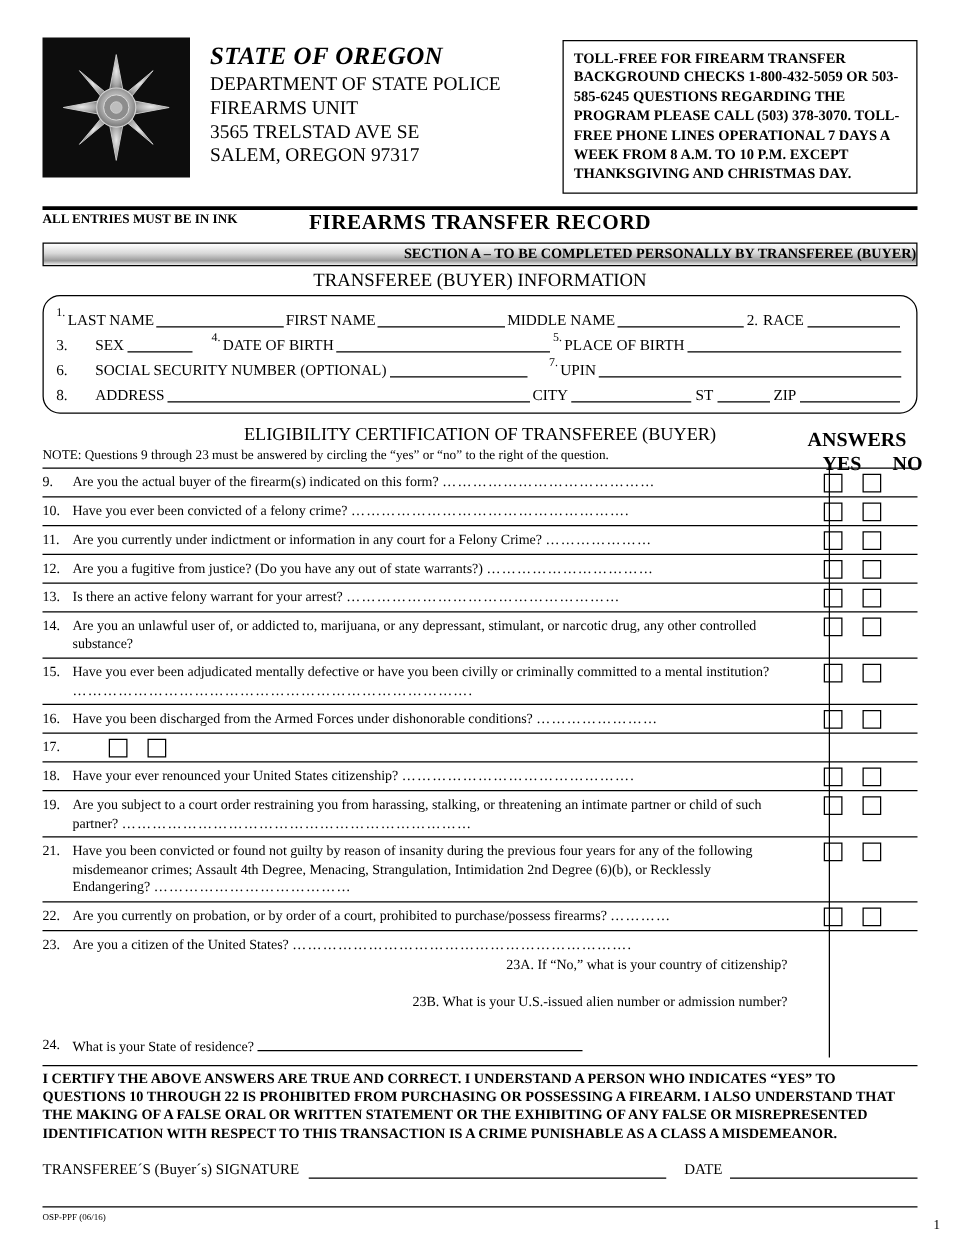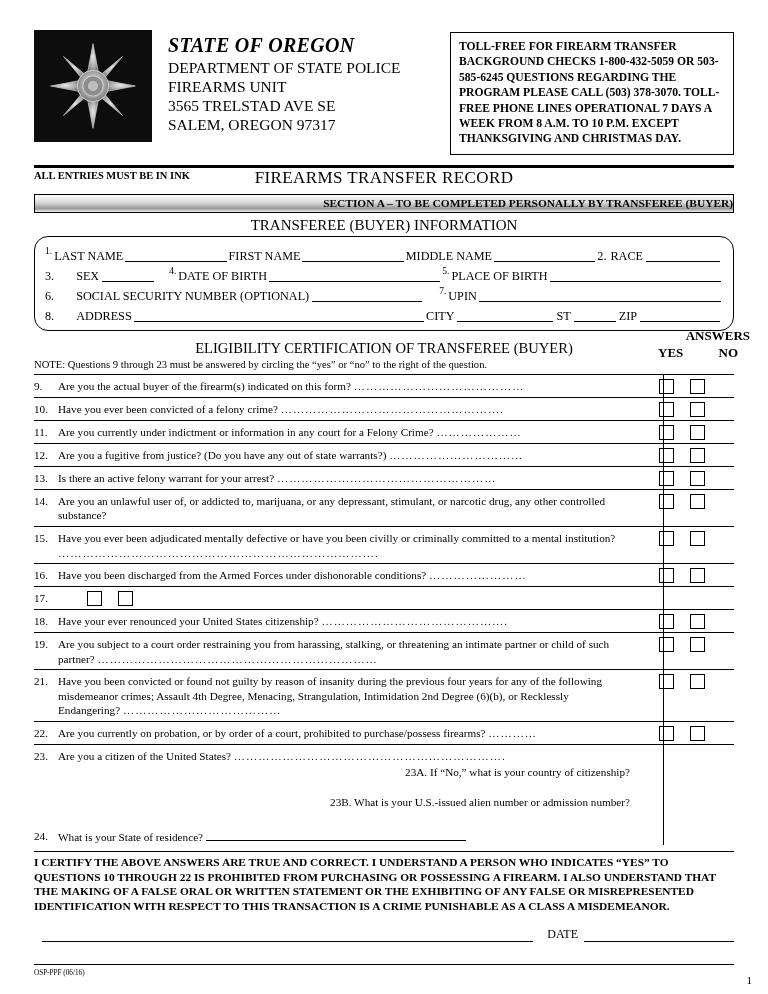--- a/index.html
+++ b/index.html
@@ -41,7 +41,7 @@
   .inkline { padding:2px 18px 0 18px; font-size:10.5px; font-weight:bold; }
 
   .doc-title {
-    text-align:center; font-size:17px; font-weight:normal; letter-spacing:.4px;
+    text-align:center; font-size:17px; font-weight:bold; letter-spacing:.4px;
     margin-top:-13px;
   }
 

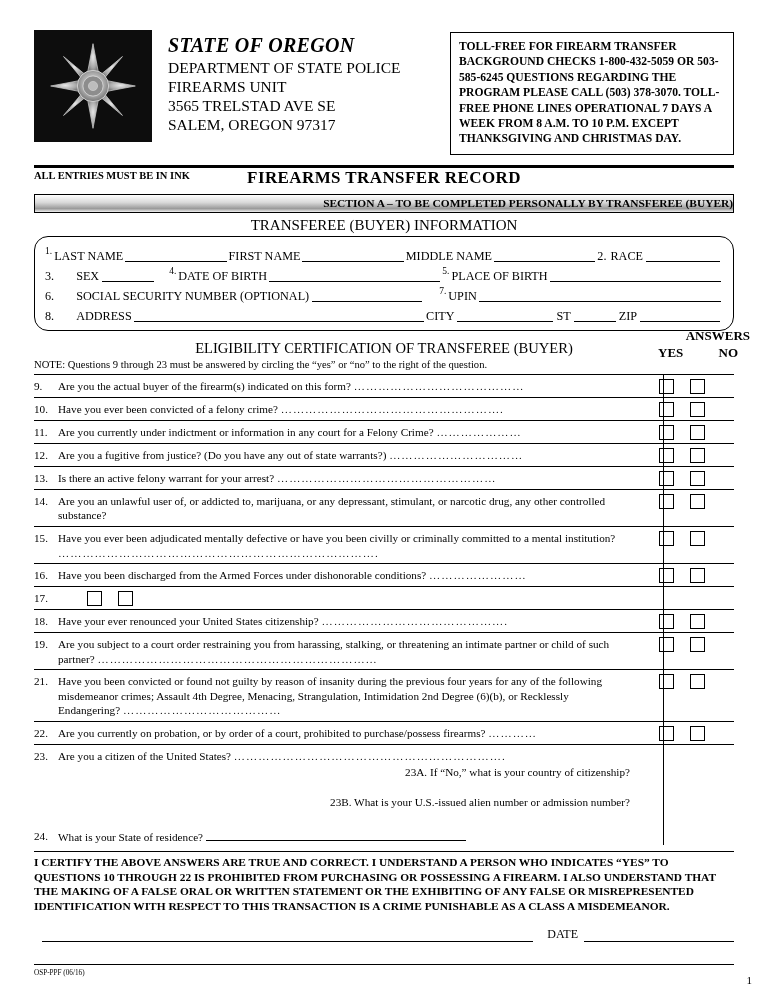--- a/index.html
+++ b/index.html
@@ -69,8 +69,8 @@
   .note { font-size:10.6px; margin:2px 18px 0 18px; }
 
   .answers-head {
-    position:absolute; right:18px; top:328px; width:104px; text-align:right;
-    font-size:13px; font-weight:bold;
+    position:absolute; right:18px; top:344px; width:104px; text-align:left;
+    font-size:16px; font-weight:bold;
   }
   .answers-head .yn { display:flex; justify-content:space-between; padding:0 12px; margin-top:1px; }
 

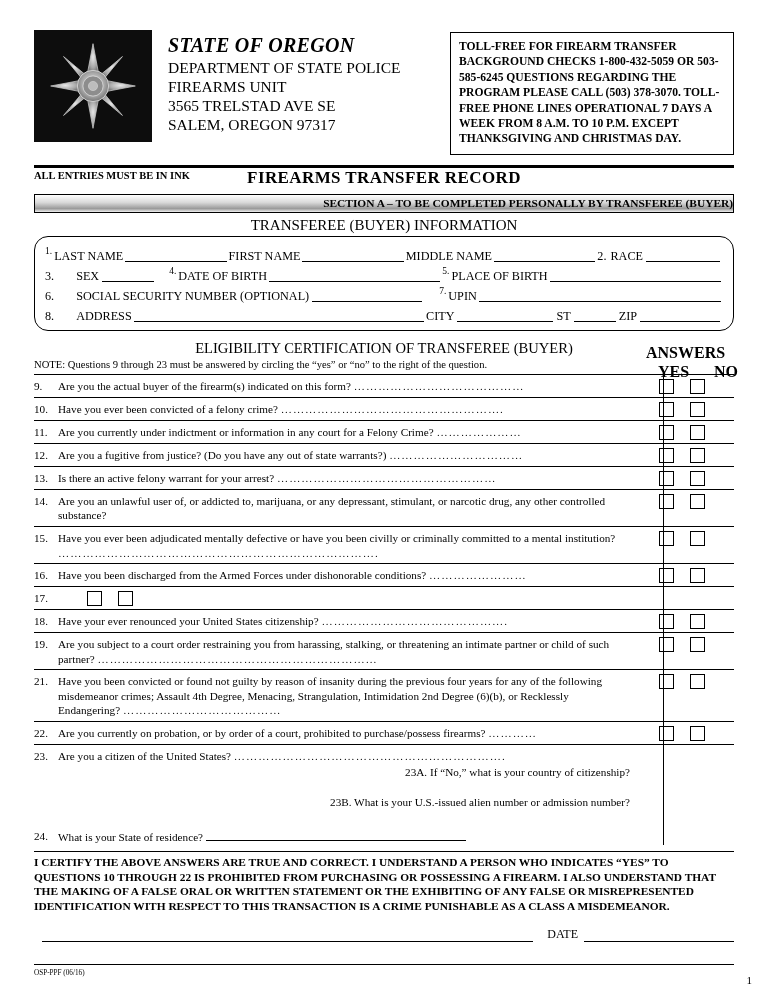--- a/index.html
+++ b/index.html
@@ -416,6 +416,7 @@
   <div class="certify">I CERTIFY THE ABOVE ANSWERS ARE TRUE AND CORRECT.  I UNDERSTAND A PERSON WHO INDICATES “YES” TO QUESTIONS 10 THROUGH 22 IS PROHIBITED FROM PURCHASING OR POSSESSING A FIREARM.  I ALSO UNDERSTAND THAT THE MAKING OF A FALSE ORAL OR WRITTEN STATEMENT OR THE EXHIBITING OF ANY FALSE OR MISREPRESENTED IDENTIFICATION WITH RESPECT TO THIS TRANSACTION IS A CRIME PUNISHABLE AS A CLASS A MISDEMEANOR.</div>
 
   <div class="sig-row">
+    <span class="sig-label">TRANSFEREE´S (Buyer´s) SIGNATURE</span>
     <span class="sig-line"></span>
     <span class="date-label">DATE</span>
     <span class="date-line"></span>

